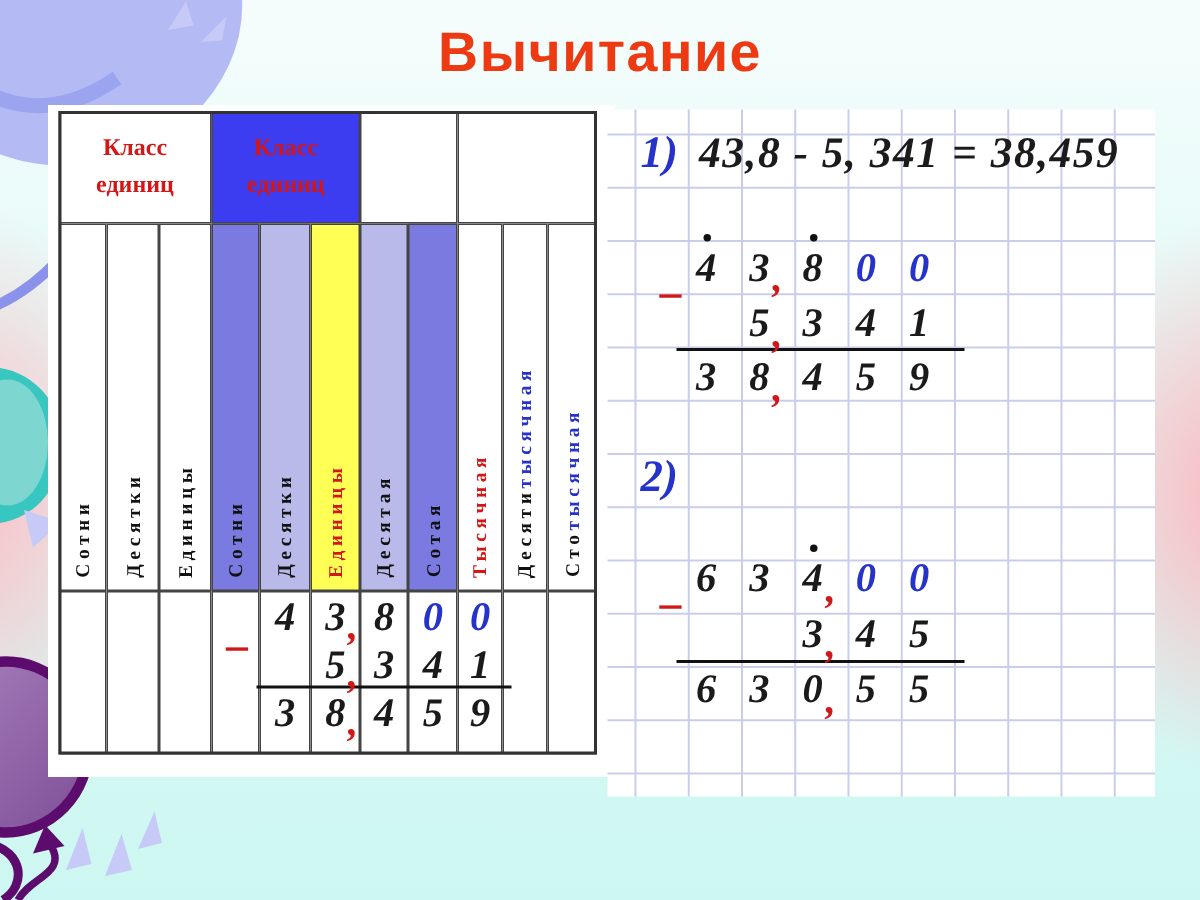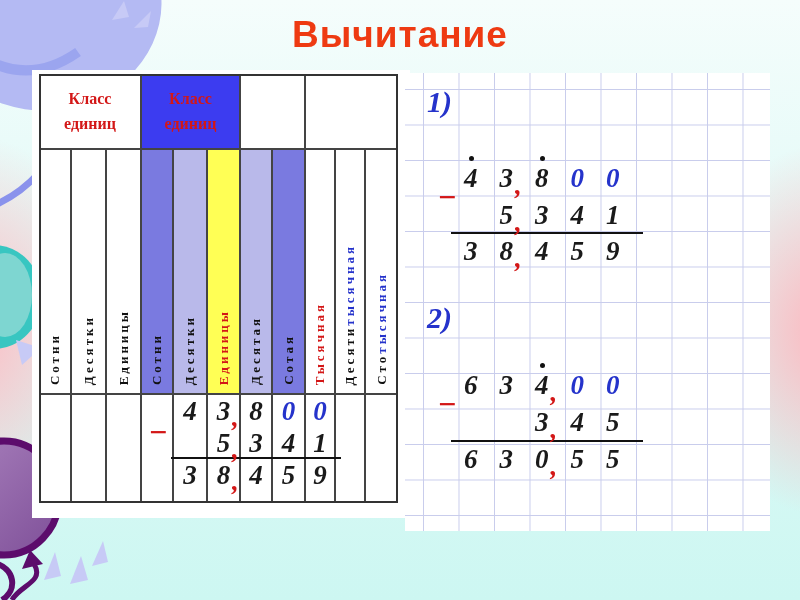--- a/index.html
+++ b/index.html
@@ -164,6 +164,7 @@
     <div id="examplesMount">
         <div class="exprrow" style="top: 10px; padding-left: 22px;">
           <span class="marker">1)</span>
+          <span class="expr">43,8 - 5, 341 = 38,459</span>
         </div>
         <div class="digit" style="left: 48px; top: 90px; width: 35.5px; height: 34px; z-index: 3;">4</div>
         <div class="dot" style="left: 63.75px; top: 83px;"></div>

